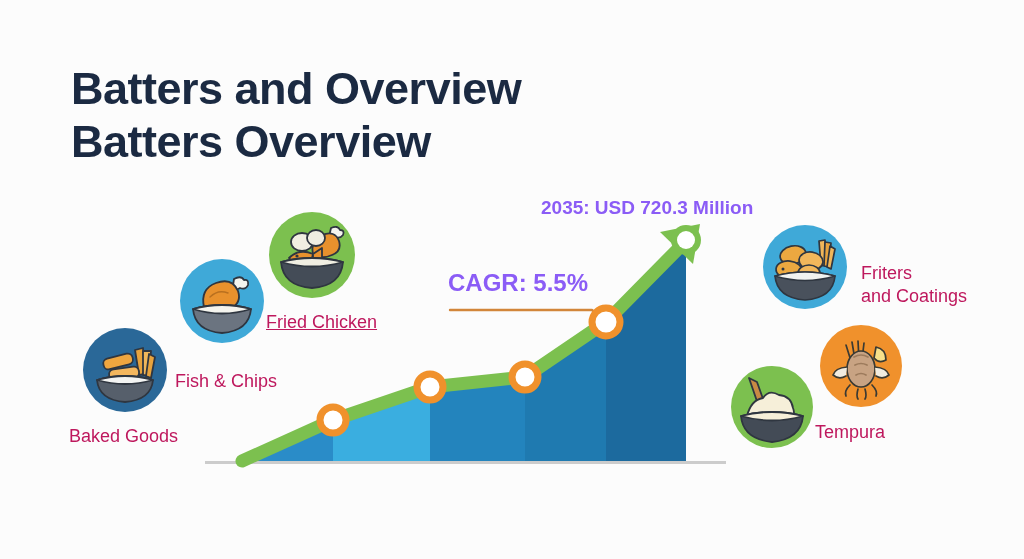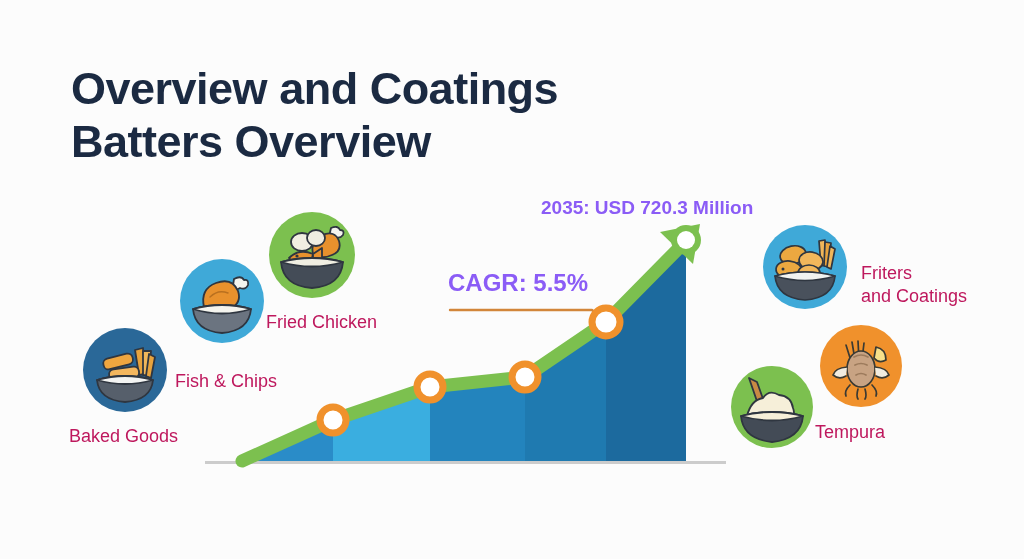--- a/index.html
+++ b/index.html
@@ -104,7 +104,7 @@
 <div id="canvas">
 
   <div id="title-block">
-    <span class="line">Overview and Coatings</span>
+    <span class="line">Batters and Overview</span>
     <span class="line">Batters Overview</span>
   </div>
 

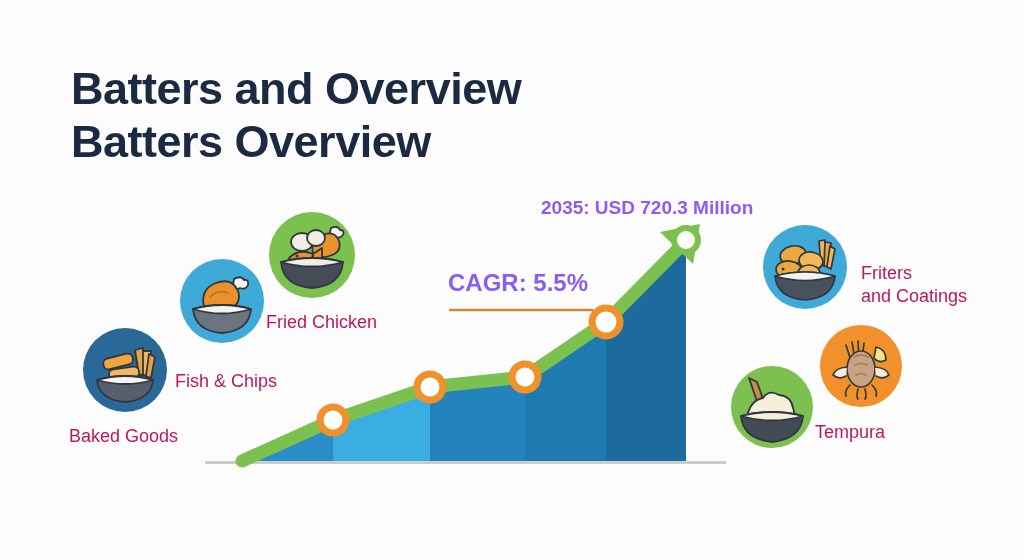--- a/index.html
+++ b/index.html
@@ -94,7 +94,7 @@
   }
   #cat-baked-goods   { left: 69px;  top: 425px; }
   #cat-fish-chips    { left: 175px; top: 370px; }
-  #cat-fried-chicken { left: 266px; top: 311px; }
+  #cat-fried-chicken { left: 266px; top: 311px; text-decoration: underline; }
   #cat-friters       { left: 861px; top: 262px; white-space: normal; width: 140px; }
   #cat-tempura       { left: 815px; top: 421px; }
 </style>

